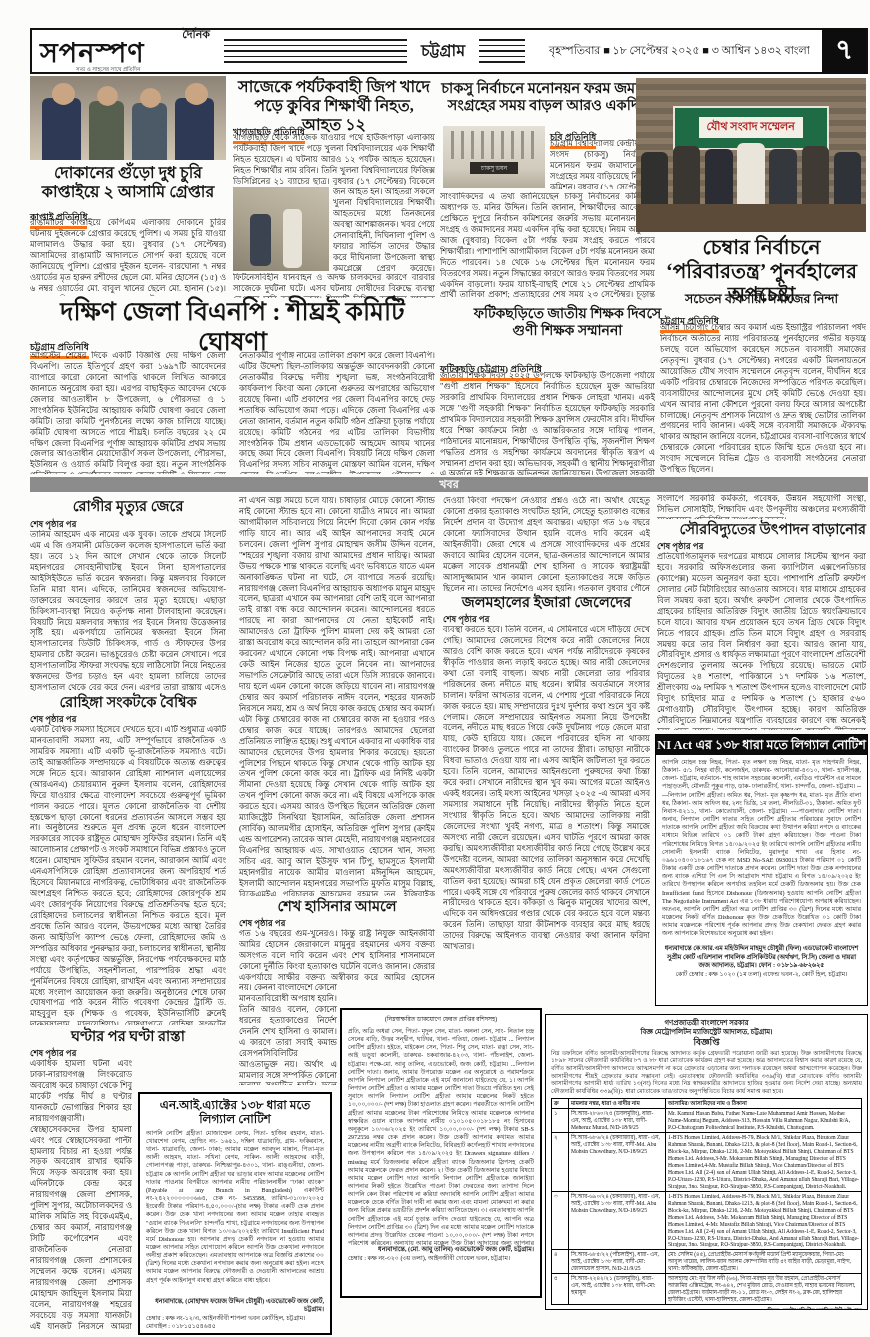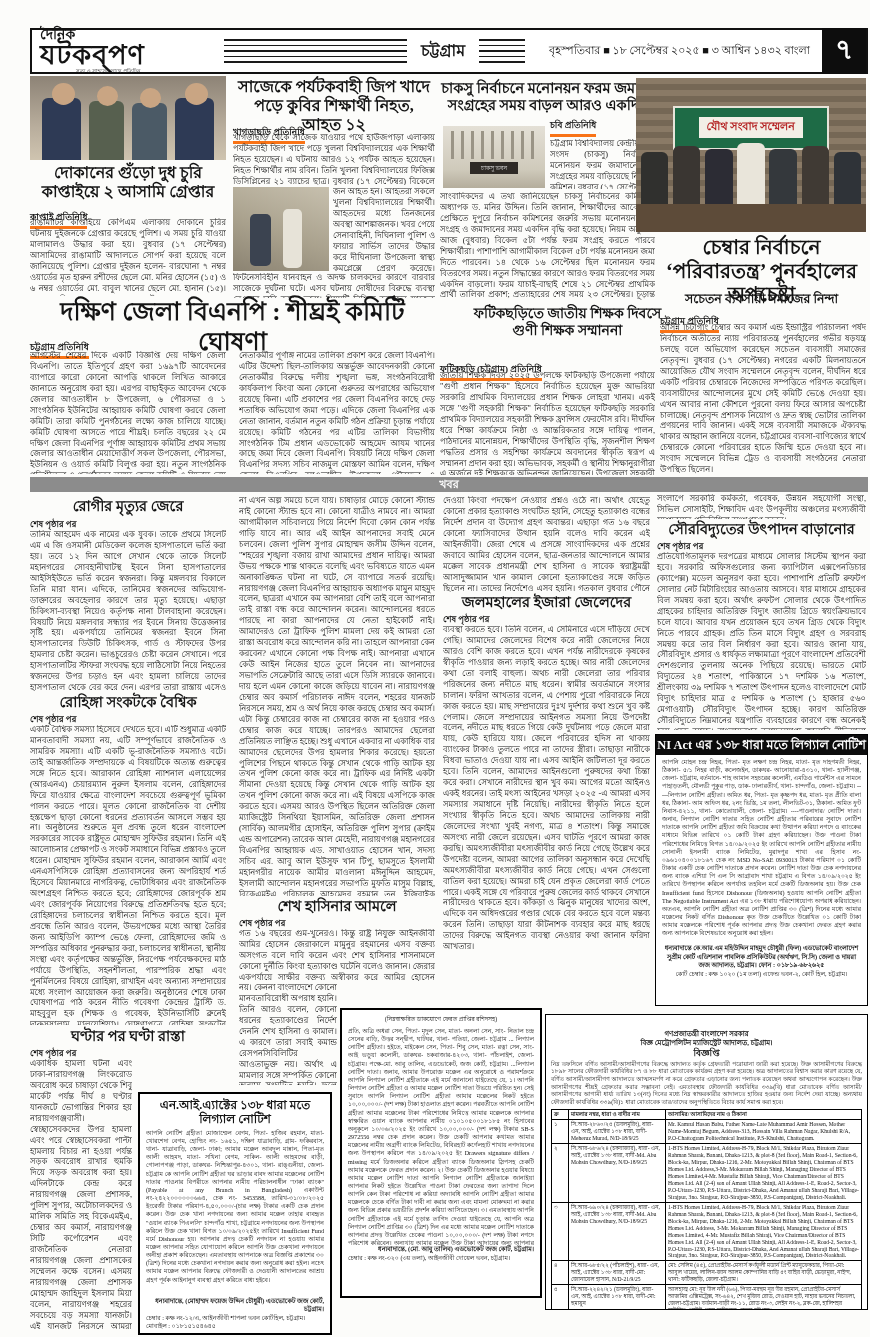--- a/index.html
+++ b/index.html
@@ -10,7 +10,7 @@
   .masthead{left:30px;top:28px;width:838px;height:46px;border:2px solid #111;
             display:flex;align-items:center;padding:0 0 0 8px;background:#fff;}
   .brand-block{width:170px;line-height:1;}
-  .brand-small{font-size:14px;font-weight:bold;}
+  .brand-small{font-size:11px;font-weight:bold;text-align:right;}
   .brand{font-size:27px;font-weight:bold;letter-spacing:1px;}
   .tagline{font-size:5.5px;color:#333;margin-left:36px;}
   .rulelines{height:24px;flex:1;margin:0 14px;

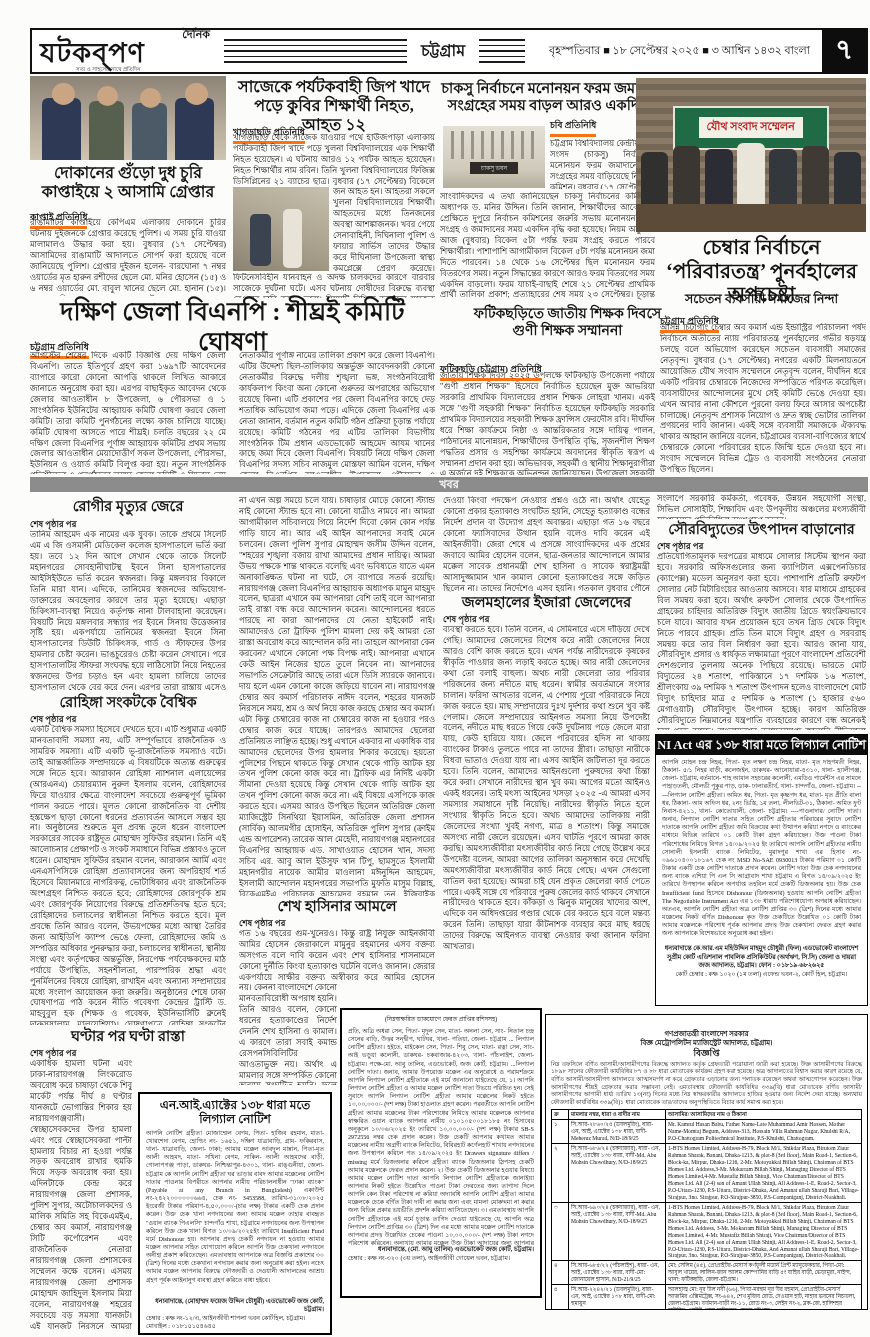--- a/index.html
+++ b/index.html
@@ -60,7 +60,7 @@
   <div class="masthead abs">
     <div class="brand-block">
       <div class="brand-small">দৈনিক</div>
-      <div class="brand">যটকব্পণ</div>
+      <div class="brand">সপনস্পণ</div>
       <div class="tagline">সত্য ও সাহসের সাথে প্রতিদিন</div>
     </div>
     <div class="rulelines"></div>

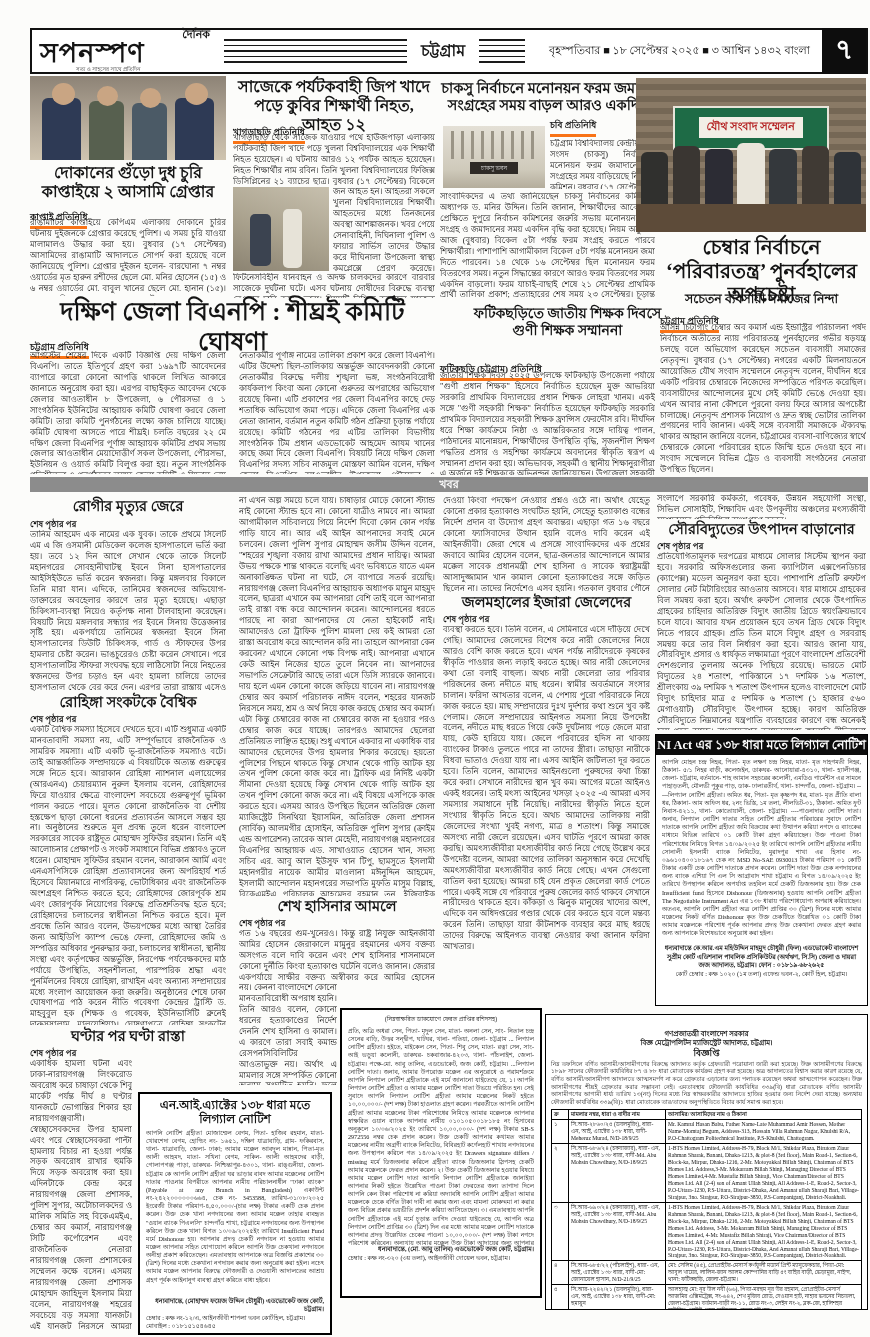--- a/index.html
+++ b/index.html
@@ -99,7 +99,7 @@
     <div style="position:absolute;left:8%;top:8%;width:84%;height:46%;background:repeating-linear-gradient(to right,#9a9486 0 3px,transparent 3px 10px);"></div>
     <div class="signband" style="left:26%;top:58%;width:48%;height:20%;font-size:6px;line-height:12px;">চাকসু ভবন</div>
   </div>
-  <div class="abs" style="left:550px;top:114px;text-align:center;"><span class="by">চবি প্রতিনিধি</span></div>
+  <div class="abs" style="left:550px;top:126px;text-align:center;"><span class="by">চবি প্রতিনিধি</span></div>
   <div class="abs bd" style="left:550px;top:139px;width:105px;height:50px;">চট্টগ্রাম বিশ্ববিদ্যালয় কেন্দ্রীয় ছাত্র সংসদ (চাকসু) নির্বাচনের মনোনয়ন ফরম জমাদানের ও সংগ্রহের সময় বাড়িয়েছে নির্বাচন কমিশন। বুধবার (১৭ সেপ্টেম্বর)।</div>
   <div class="abs bd" style="left:440px;top:192px;width:215px;height:108px;">সাংবাদিকদের এ তথ্য জানিয়েছেন চাকসু নির্বাচনের কমিশনার অধ্যাপক ড. মনির উদ্দিন। তিনি জানান, শিক্ষার্থীদের আবেদনের প্রেক্ষিতে দুপুরে নির্বাচন কমিশনের জরুরি সভায় মনোনয়ন ফরম সংগ্রহ ও জমাদানের সময় একদিন বৃদ্ধি করা হয়েছে। নিয়ম অনুযায়ী আজ (বুধবার) বিকেল ৫টা পর্যন্ত ফরম সংগ্রহ করতে পারবে শিক্ষার্থীরা। পাশাপাশি আগামীকাল বিকেল ৫টা পর্যন্ত মনোনয়ন জমা দিতে পারবেন। ১৪ থেকে ১৬ সেপ্টেম্বর ছিল মনোনয়ন ফরম বিতরণের সময়। নতুন সিদ্ধান্তের কারণে আরও ফরম বিতরণের সময় একদিন বাড়লো। ফরম যাচাই-বাছাই শেষে ২১ সেপ্টেম্বর প্রাথমিক প্রার্থী তালিকা প্রকাশ; প্রত্যাহারের শেষ সময় ২৩ সেপ্টেম্বর। চূড়ান্ত প্রার্থী তালিকা ২৫ সেপ্টেম্বর। ভোটগ্রহণ অনুষ্ঠিত হবে ১২ অক্টোবর। এ পর্যন্ত মনোনয়ন ফরম বিতরণ করা হয় ১ হাজার ৮৬টি। হলে নগদে মনোনয়ন সংগ্রহ করেন ৪৮৮ জন এবং মনোনয়ন ফরম সংগ্রহ করেন ৬০০ জন।</div>
 

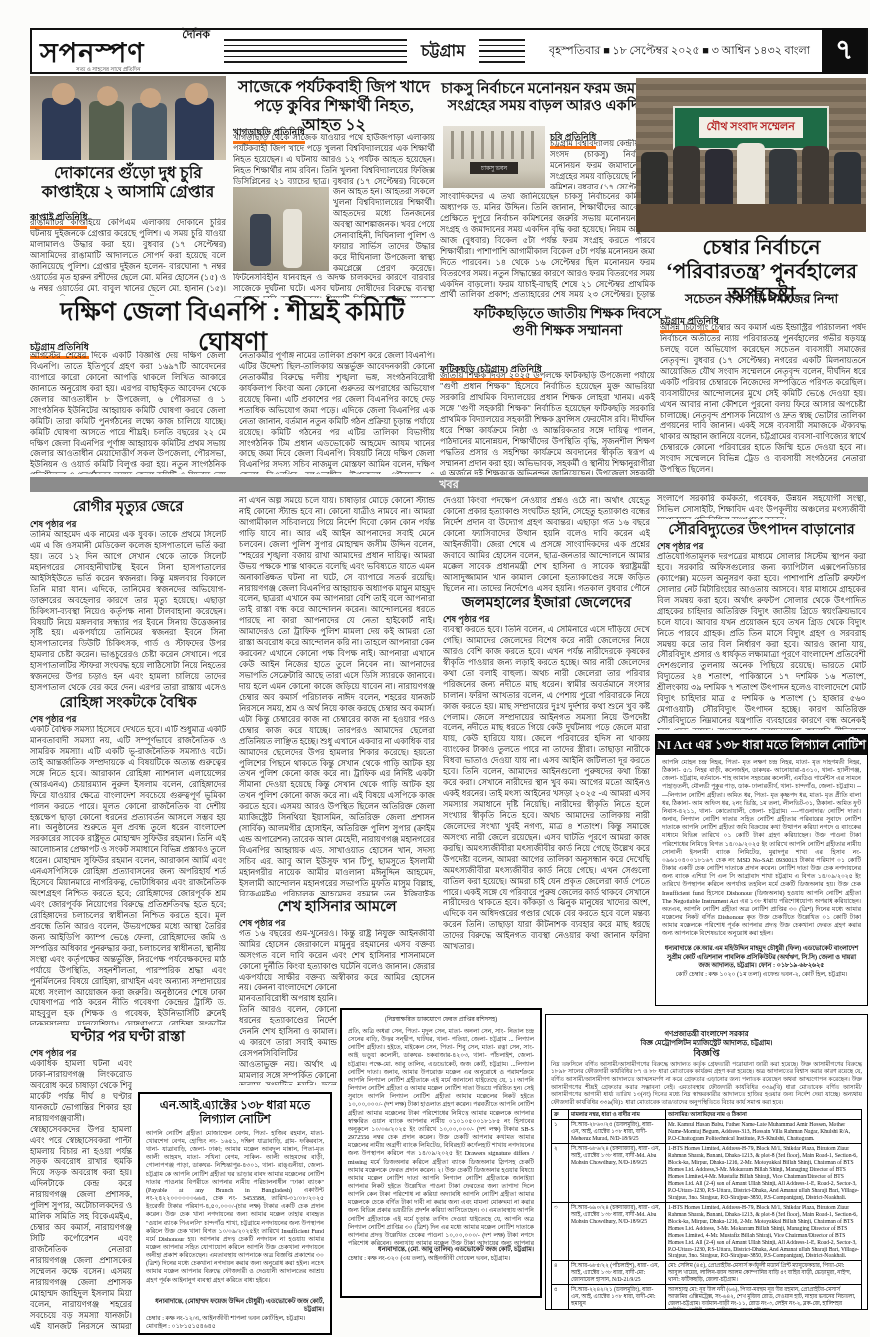--- a/index.html
+++ b/index.html
@@ -171,7 +171,7 @@
   <div class="abs bd" style="left:443px;top:625px;width:207px;height:380px;">ব্যবস্থা করতে হবে। তিনি বলেন, এ সেমিনারে এসে দাঁড়িয়ে দেখে গেছি। আমাদের জেলেদের বিশেষ করে নারী জেলেদের নিয়ে আরও বেশি কাজ করতে হবে। এখন পর্যন্ত নারীদেরকে কৃষকের স্বীকৃতি পাওয়ার জন্য লড়াই করতে হচ্ছে। আর নারী জেলেদের কথা তো বলাই বাহুল্য। অথচ নারী জেলেরা তার পরিবার পরিজনের জন্য নদীতে মাছ ধরেন। স্বামীর অবর্তমানে সংসার চালান। ফরিদা আখতার বলেন, এ পেশায় পুরো পরিবারকে নিয়ে কাজ করতে হয়। মাছ সম্প্রদায়ের দুঃখ দুর্দশার কথা শুনে খুব কষ্ট পেলাম। জেলে সম্প্রদায়ের আইনগত সমস্যা নিয়ে উপদেষ্টা বলেন, নদীতে মাছ ধরতে গিয়ে কেউ দুর্ঘটনায় পড়ে জেলে মারা যায়, কেউ হারিয়ে যায়। জেলে পরিবারের হদিস না থাকায় ব্যাংকের টাকাও তুলতে পারে না তাদের স্ত্রীরা। তাছাড়া নারীকে বিধবা ভাতাও দেওয়া যায় না। এসব আইনি জটিলতা দূর করতে হবে। তিনি বলেন, আমাদের আইনগুলো পুরুষদের কথা চিন্তা করে করা। সেখানে নারীদের স্থান খুব কম। আগের মতো আইনও একই ধরনের। তাই মৎস্য আইনের খসড়া ২০২৫ -এ আমরা এসব সমস্যার সমাধানে দৃষ্টি নিয়েছি। নারীদের স্বীকৃতি নিতে হলে সংখ্যার স্বীকৃতি নিতে হবে। অথচ আমাদের তালিকায় নারী জেলেদের সংখ্যা খুবই নগণ্য, মাত্র ৪ শতাংশ। কিন্তু সমাজে অসংখ্য নারী জেলে রয়েছেন। এসব ঘাটতি পূরণে আমরা কাজ করছি। অমৎস্যজীবীরা মৎস্যজীবীর কার্ড নিয়ে গেছে উল্লেখ করে উপদেষ্টা বলেন, আমরা আগের তালিকা অনুসন্ধান করে দেখেছি অমৎস্যজীবীরা মৎস্যজীবীর কার্ড নিয়ে গেছে। এখন সেগুলো বাতিল করা হয়েছে। আমরা চাই যেন প্রকৃত জেলেরা কার্ড পেতে পারে। একই সঙ্গে যে পরিবারে পুরুষ জেলের কার্ড থাকবে সেখানে নারীদেরও থাকতে হবে। কাঁকড়া ও ঝিনুক মানুষের খাদ্যের অংশ, এদিকে বন অধিদপ্তরের গণ্ডার থেকে বের করতে হবে বলে মন্তব্য করেন তিনি। তাছাড়া যারা কীটনাশক ব্যবহার করে মাছ ধরছে তাদের বিরুদ্ধে আইনগত ব্যবস্থা নেওয়ার কথা জানান ফরিদা আখতার।</div>
 
   <div class="abs bd" style="left:657px;top:494px;width:209px;height:25px;">সংলাপে সরকারি কর্মকর্তা, গবেষক, উন্নয়ন সহযোগী সংস্থা, সিভিল সোসাইটি, শিক্ষাবিদ এবং উপকূলীয় অঞ্চলের মৎস্যজীবী সম্প্রদায়ের প্রতিনিধিরা অংশগ্রহণ করেন।</div>
-  <div class="abs hl" style="left:657px;top:521px;width:209px;height:18px;font-size:14.5px;">সৌরবিদ্যুতের উৎপাদন বাড়ানোর</div>
+  <div class="abs hl" style="left:657px;top:521px;width:209px;height:18px;font-size:14.5px;text-align:right;">সৌরবিদ্যুতের উৎপাদন বাড়ানোর</div>
   <div class="abs cont" style="left:657px;top:540px;">শেষ পৃষ্ঠার পর</div>
   <div class="abs bd" style="left:657px;top:552px;width:209px;height:178px;">প্রতিযোগিতামূলক দরপত্রের মাধ্যমে সোলার সিস্টেম স্থাপন করা হবে। সরকারি অফিসগুলোর জন্য ক্যাপিটাল এক্সপেনডিচার (ক্যাপেক্স) মডেল অনুসরণ করা হবে। পাশাপাশি প্রতিটি রুফটপ সোলার নেট মিটারিংয়ের আওতায় আসবে। যার মাধ্যমে গ্রাহকের বিল সমন্বয় করা হবে। অর্থাৎ রুফটপ সোলার থেকে উৎপাদিত গ্রাহকের চাহিদার অতিরিক্ত বিদ্যুৎ জাতীয় গ্রিডে স্বয়ংক্রিয়ভাবে চলে যাবে। আবার যখন প্রয়োজন হবে তখন গ্রিড থেকে বিদ্যুৎ নিতে পারবে গ্রাহক। প্রতি তিন মাসে বিদ্যুৎ গ্রহণ ও সরবরাহ সমন্বয় করে তার বিল নির্ধারণ করা হবে। আরও জানা যায়, সৌরবিদ্যুৎ প্রসার ও ধার্যকৃত লক্ষ্যমাত্রা পূরণে বাংলাদেশ প্রতিবেশী দেশগুলোর তুলনায় অনেক পিছিয়ে রয়েছে। ভারতে মোট বিদ্যুতের ২৪ শতাংশ, পাকিস্তানে ১৭ দশমিক ১৬ শতাংশ, শ্রীলংকায় ৩৯ দশমিক ৭ শতাংশ উৎপাদন হলেও বাংলাদেশে মোট বিদ্যুৎ চাহিদার মাত্র ৫ দশমিক ৬ শতাংশ (১ হাজার ৫৬০ মেগাওয়াট) সৌরবিদ্যুৎ উৎপাদন হচ্ছে। কারণ অতিরিক্ত সৌরবিদ্যুতে নিম্নমানের যন্ত্রপাতি ব্যবহারের কারণে বন্ধ অনেকই হয়ে পড়ে আছে। বাংলাদেশের নবায়নযোগ্য জ্বালানি নীতিমালা অনুযায়ী ২০৩০ সালের মধ্যে মোট বিদ্যুৎ চাহিদার ২০ শতাংশ (আনুমানিক ৪ হাজার ৪৪৪ মেগাওয়াট) এবং ২০৪০ সালের মধ্যে ৩০ শতাংশ (আনুমানিক ৮ হাজার ৬৮৮ মেগাওয়াট) নবায়নযোগ্য জ্বালানি থেকে উৎপাদনের লক্ষ্যমাত্রা নির্ধারণ করেছে বাংলাদেশ। এই লক্ষ্যমাত্রা অর্জনে এরই মধ্যে ৫ হাজার ২৩৮ মেগাওয়াট ক্ষমতার জ্বালানিভিত্তিক ৫৫টি সৌর বিদ্যুৎকেন্দ্রের কাজ শুরু হয়েছে।</div>
 

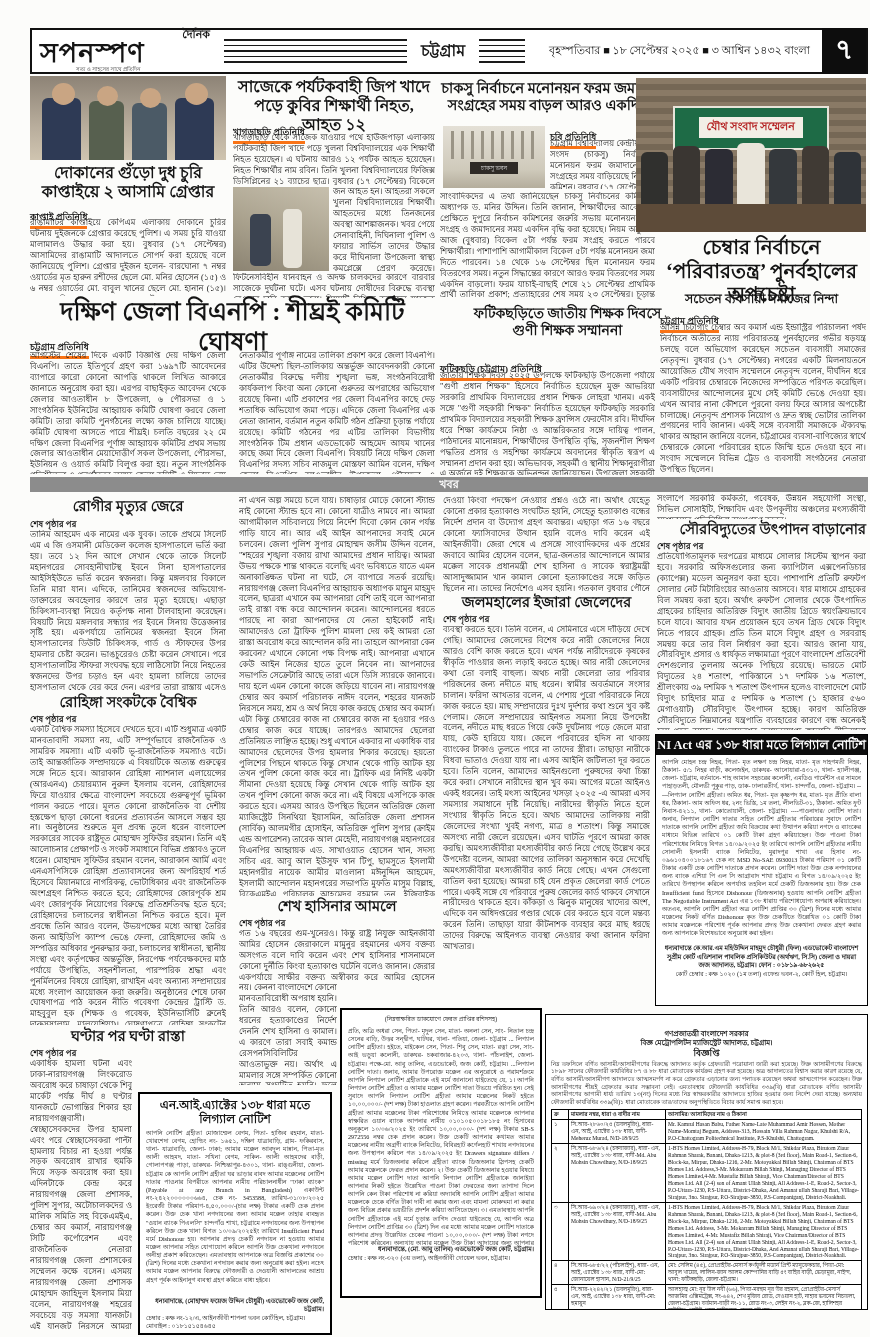--- a/index.html
+++ b/index.html
@@ -41,7 +41,7 @@
   .blackhdr{background:#0c0c0c;color:#fff;font-weight:bold;text-align:center;
             font-size:12.5px;line-height:20px;margin:-4px -6px 3px -6px;}
   
-  .gz{border:1.5px solid #000;padding:15px 5px;overflow:hidden;background:#fff;}
+  .gz{border:1.5px solid #000;padding:4px 5px;overflow:hidden;background:#fff;}
   .gzc{text-align:center;font-weight:bold;line-height:1.25;}
   .gzintro{font-size:5.9px;line-height:1.3;text-align:justify;margin:2px 0;}
   .gz table{border-collapse:collapse;width:100%;font-size:5.6px;line-height:1.25;}

